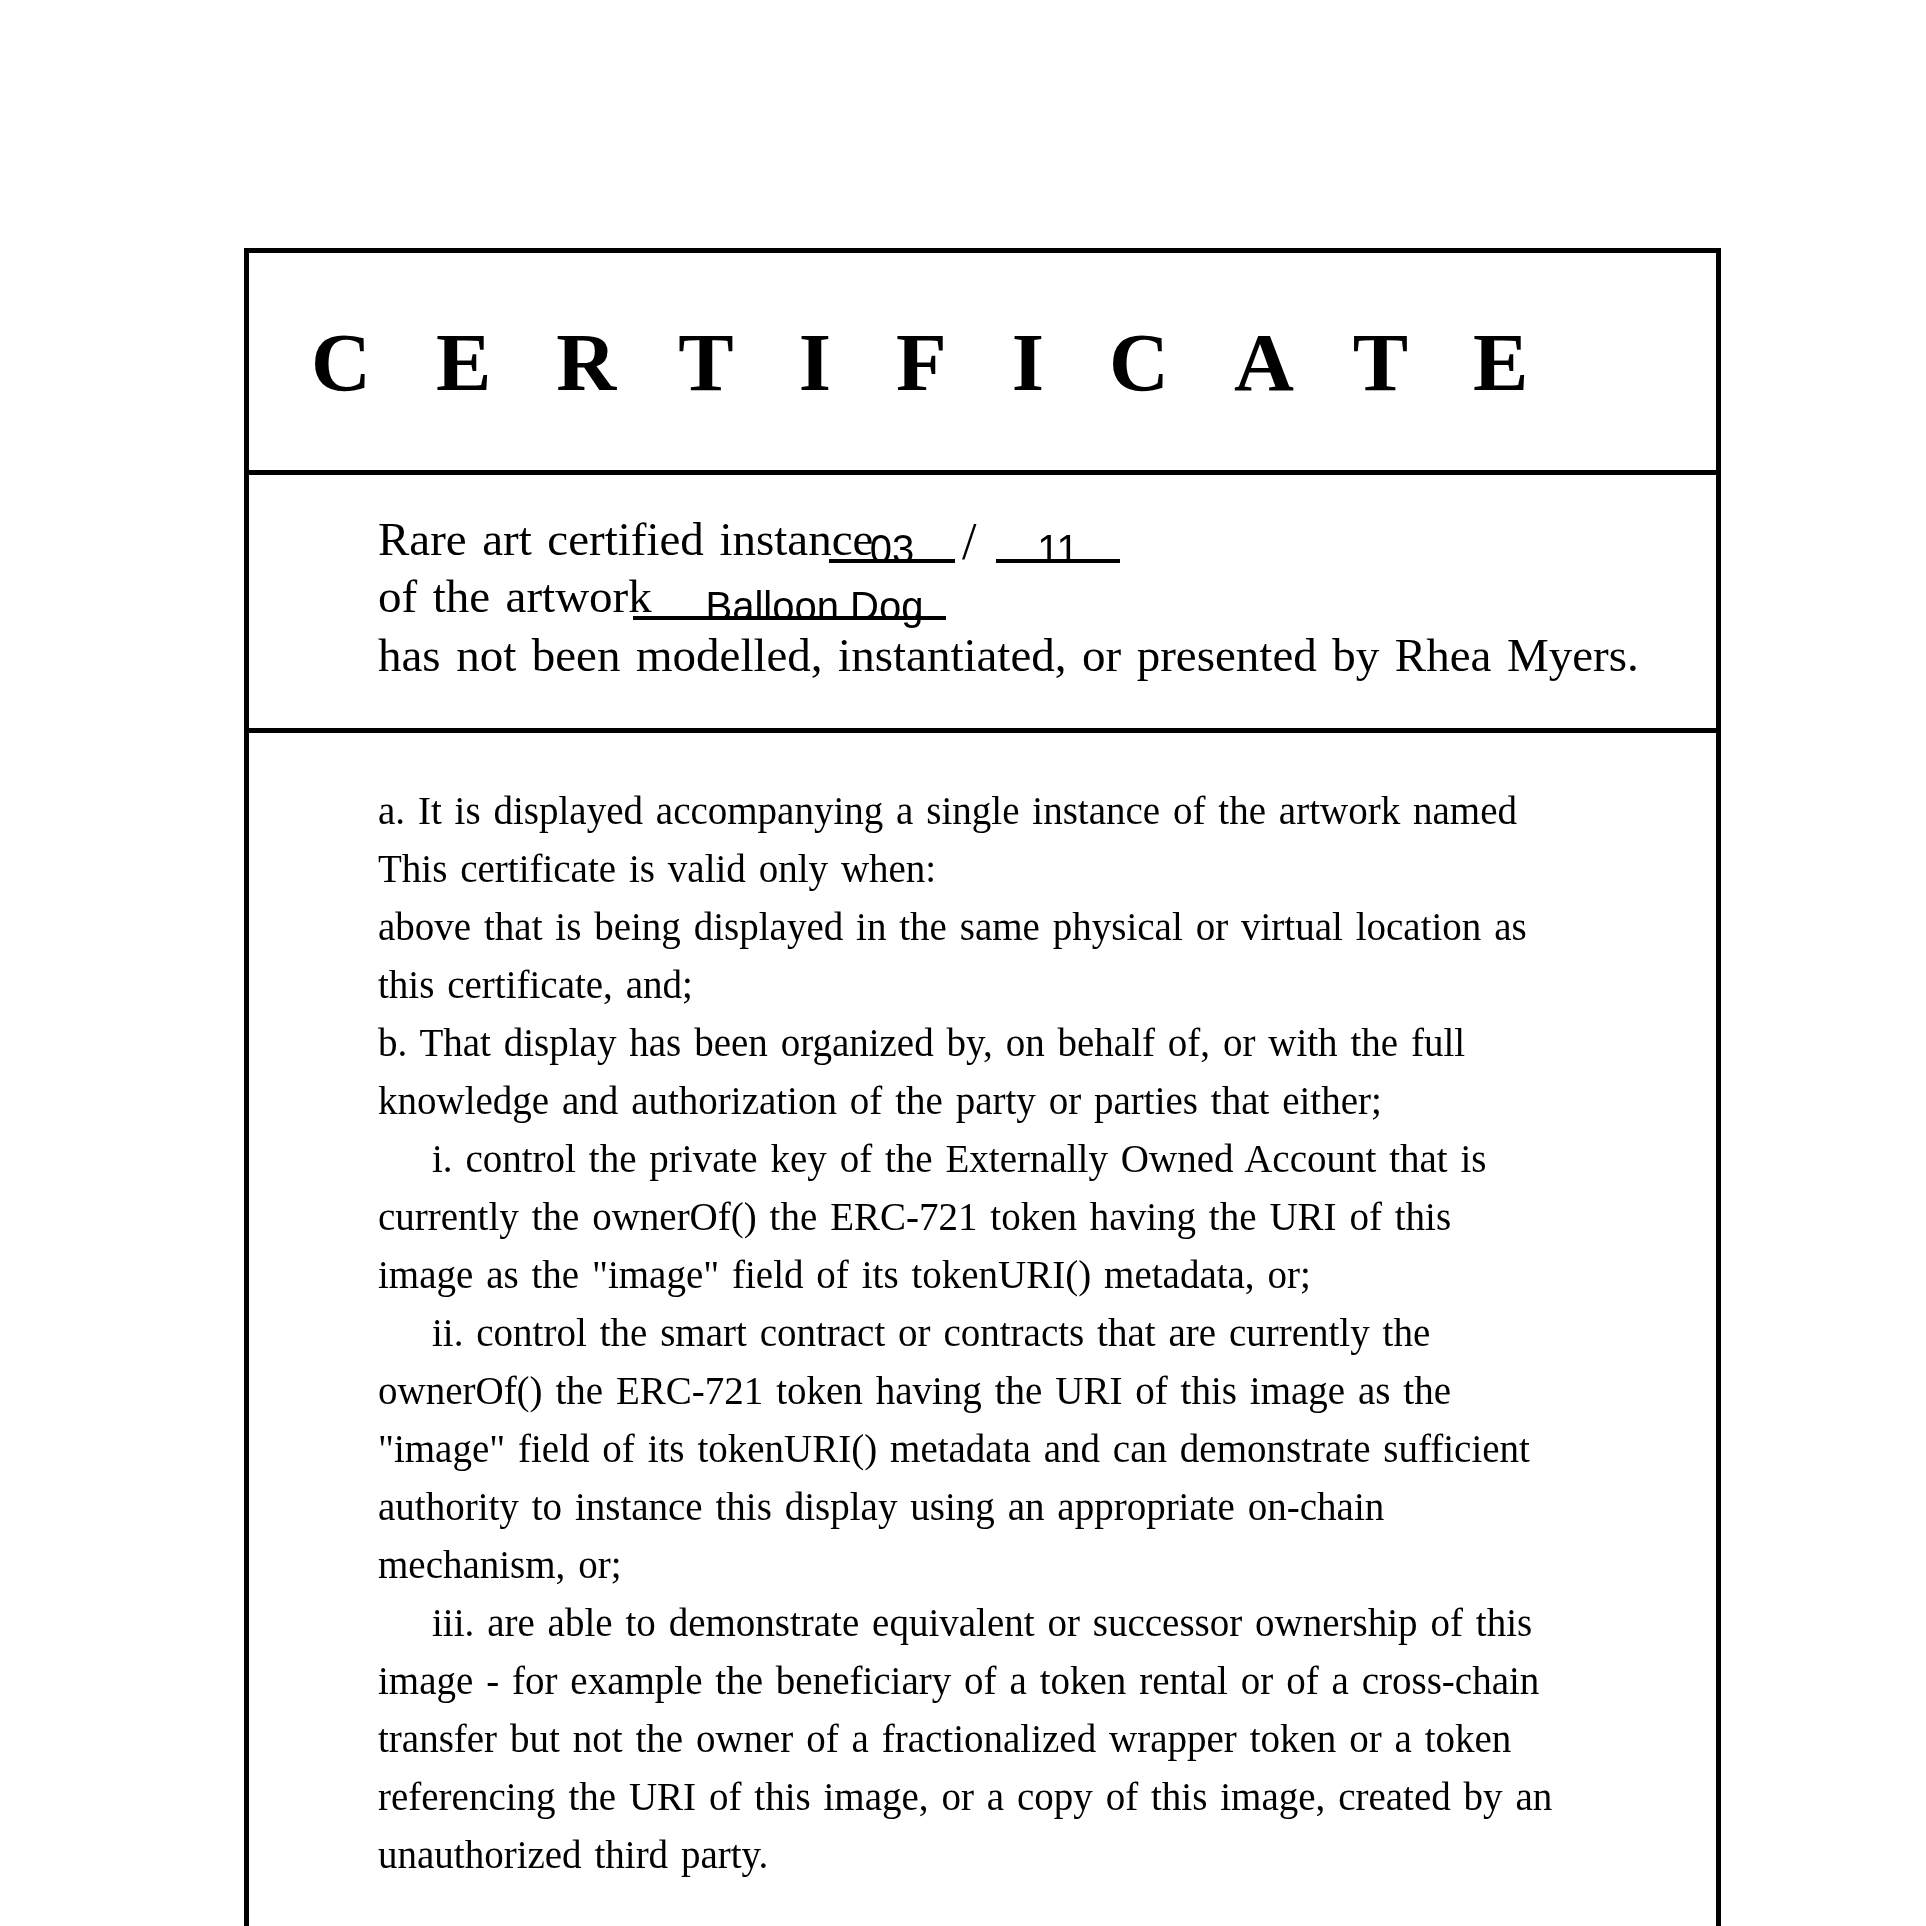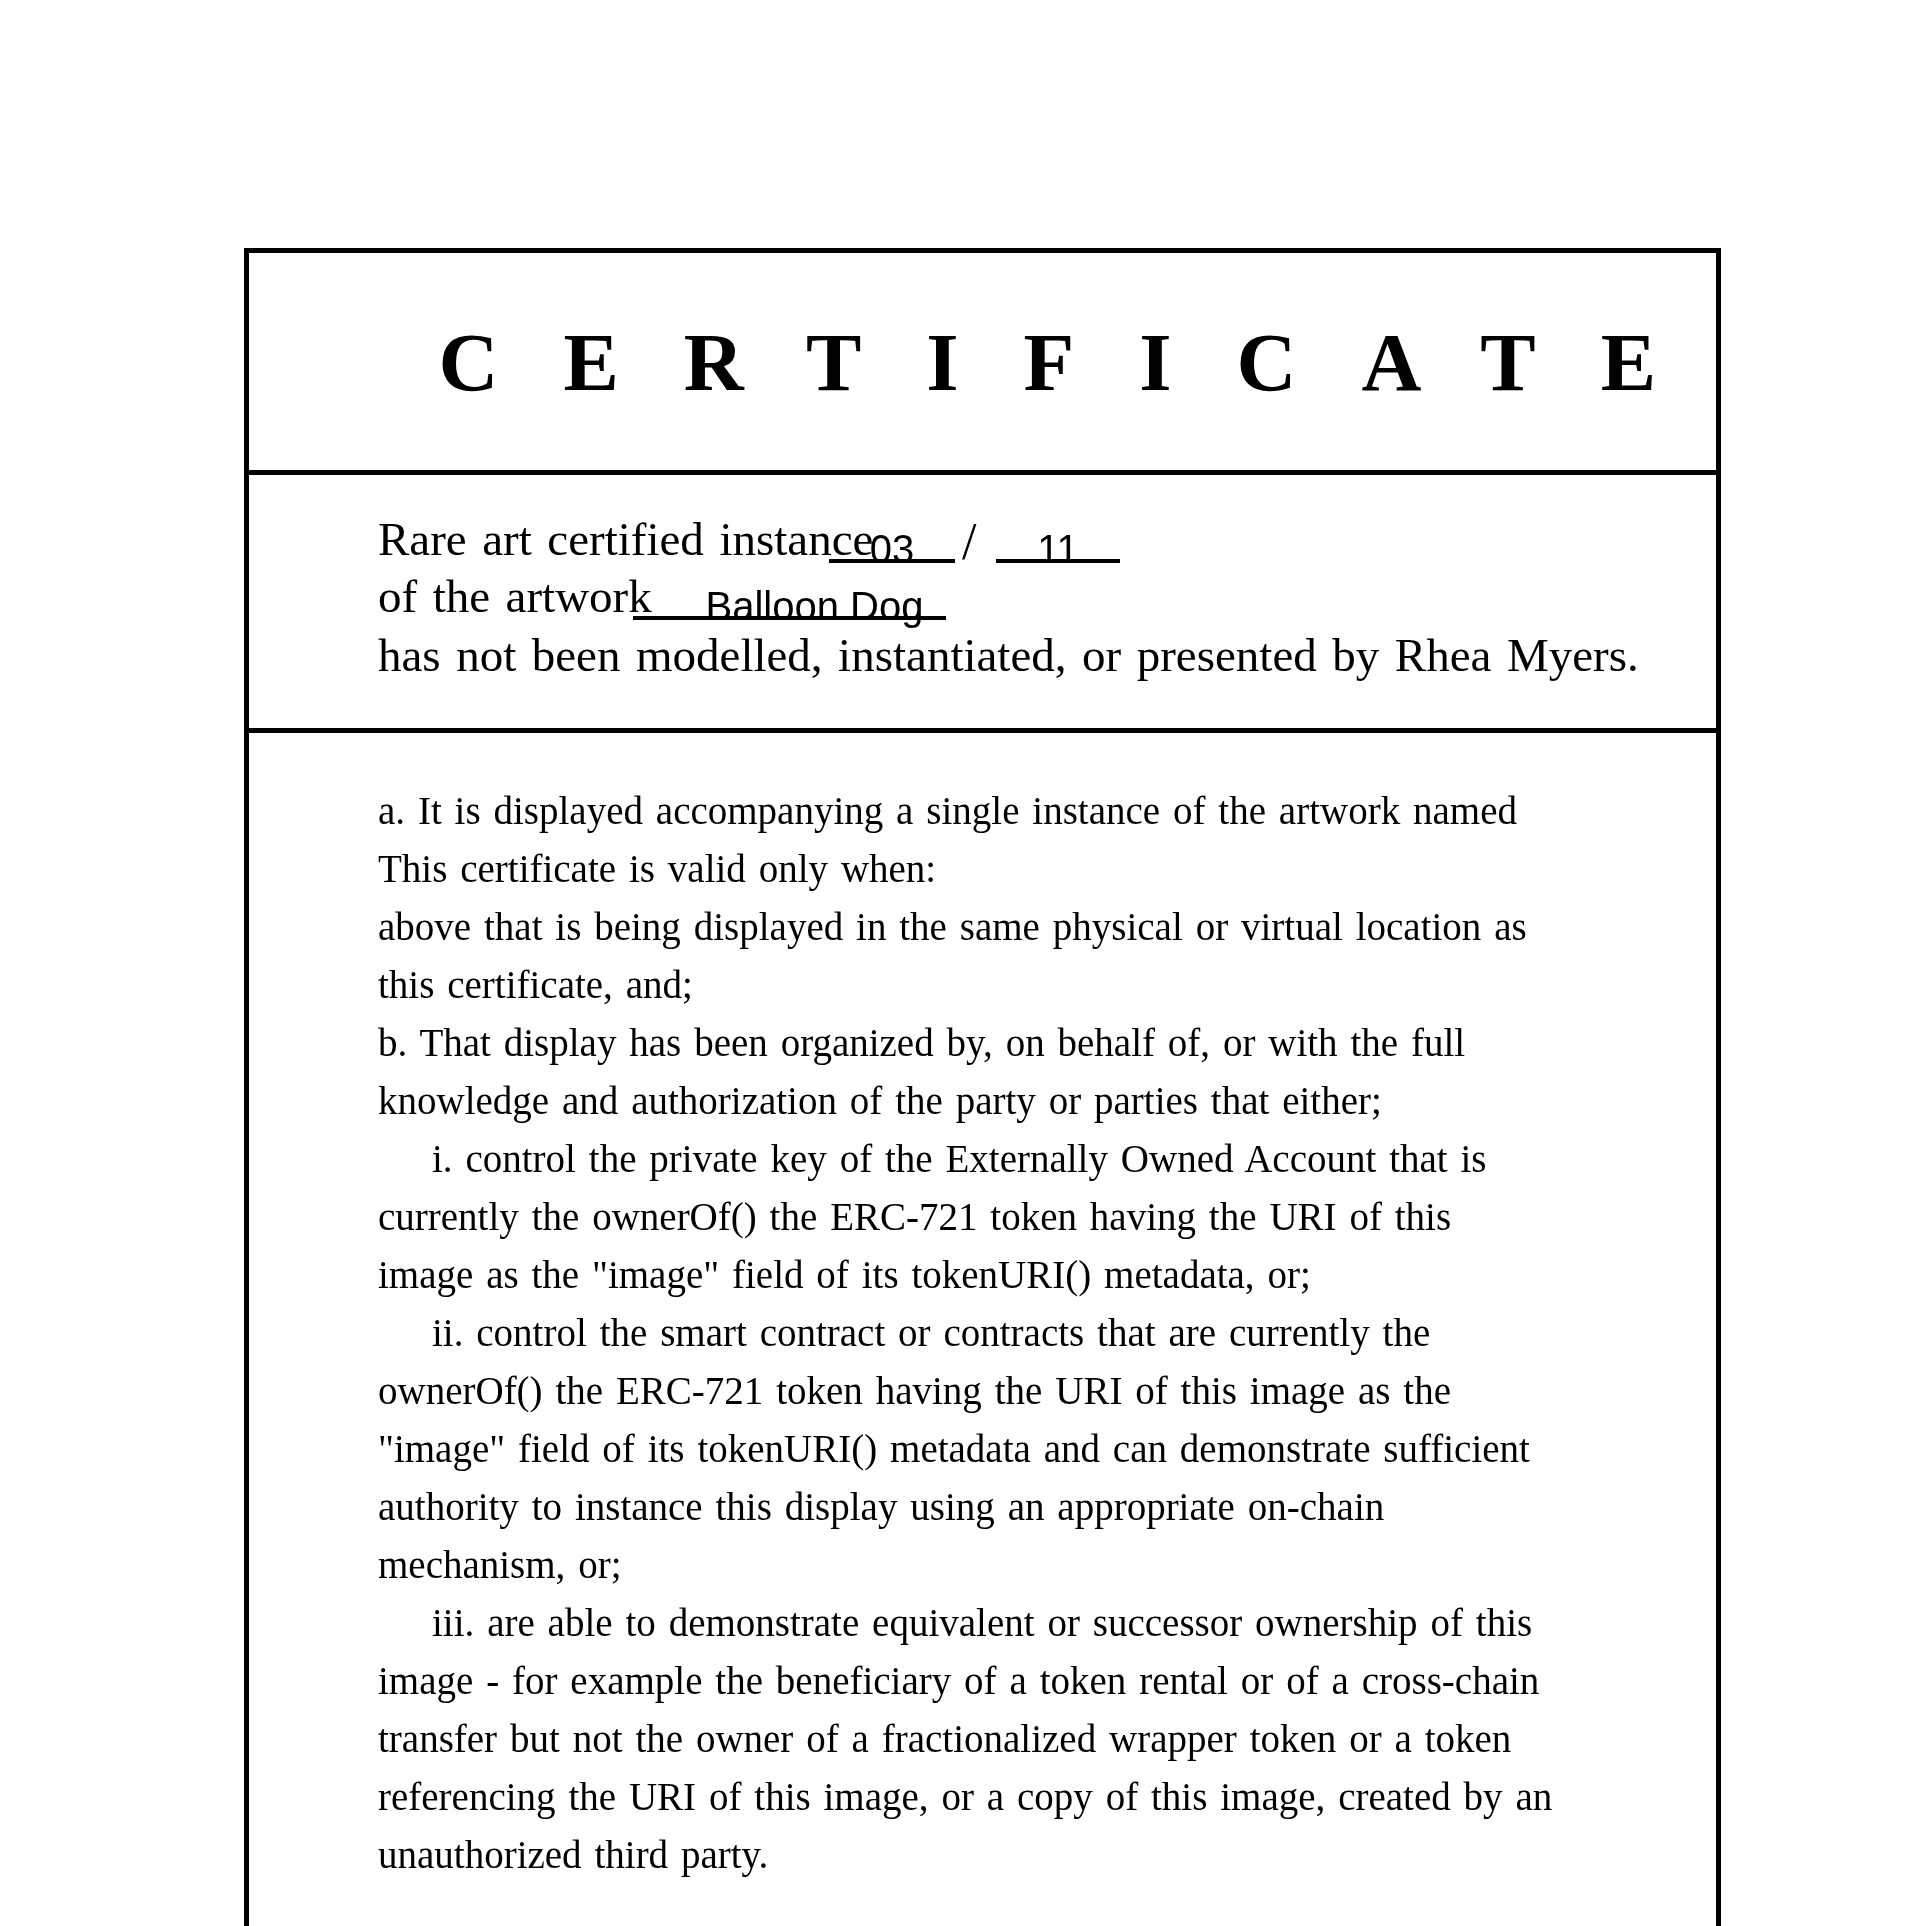--- a/index.html
+++ b/index.html
@@ -44,7 +44,7 @@
     top: 321px;
     width: 1477px;
     margin: 0;
-    text-align: right;
+    text-align: left;
     font-size: 83px;
     line-height: 83px;
     font-weight: 700;
@@ -52,6 +52,7 @@
     text-indent: 39px;
     white-space: nowrap;
     font-family: "Liberation Serif", "DejaVu Serif", serif;
+    padding-left: 28px;
   }
 
   .serif-line {

